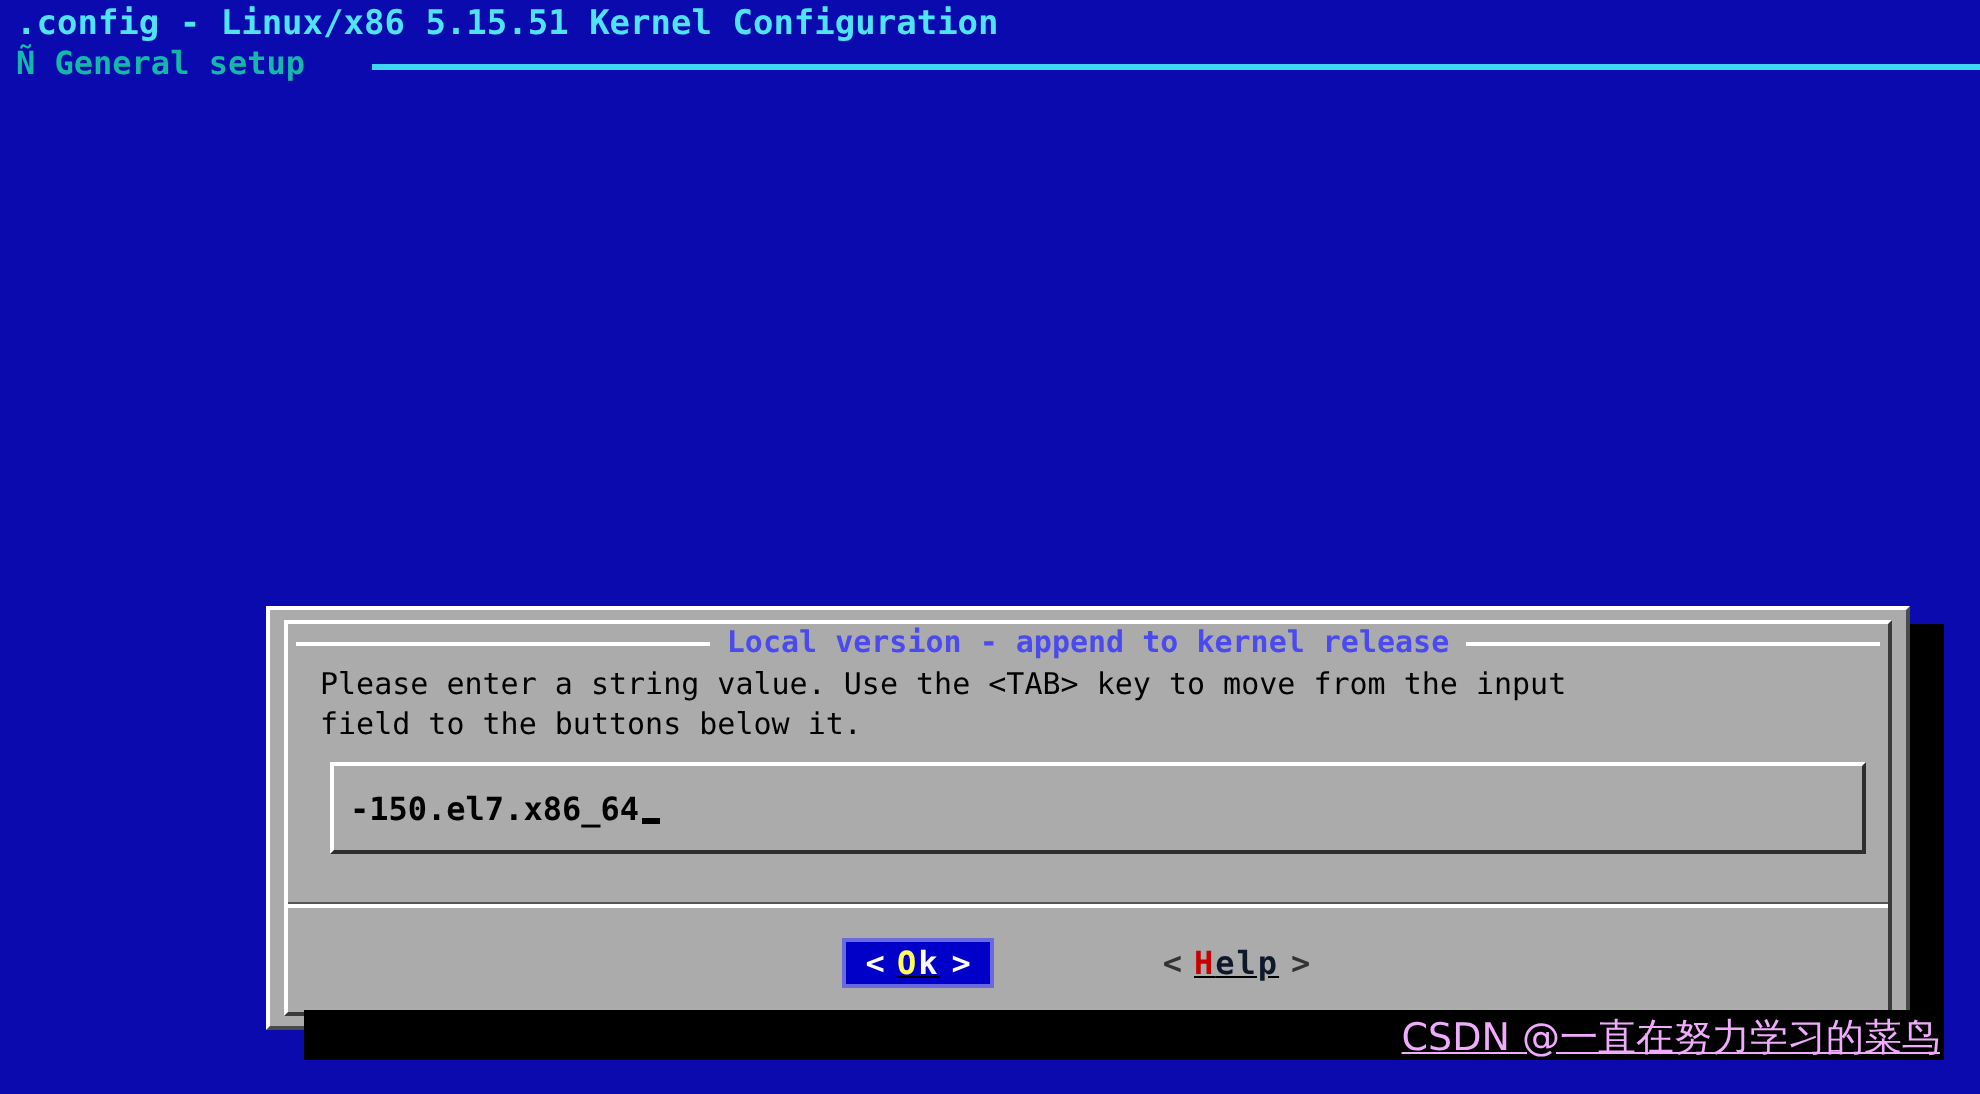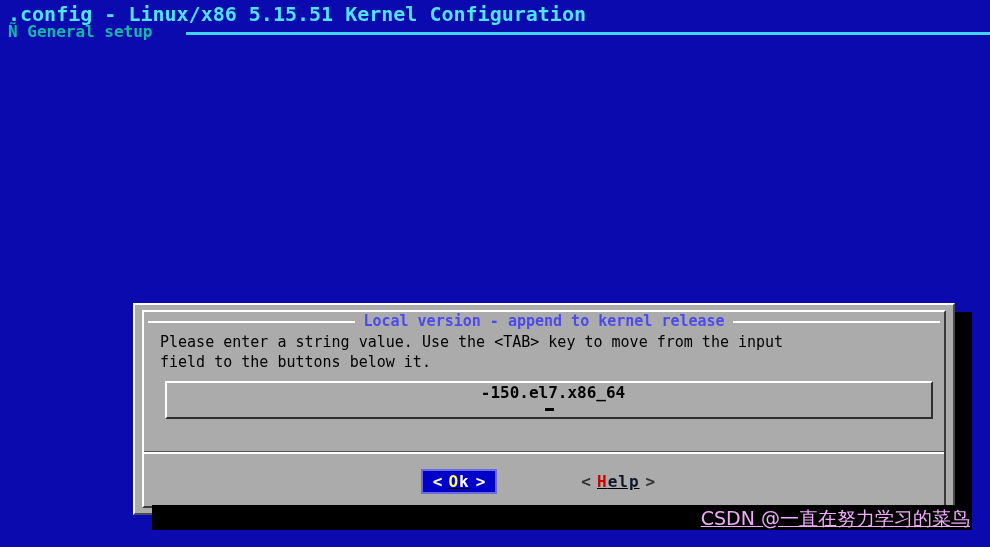--- a/index.html
+++ b/index.html
@@ -35,7 +35,7 @@
     left: 8px;
     top: 2px;
     color: #4fe3f5;
-    font-size: 20px;
+    font-size: 17px;
     font-weight: bold;
     letter-spacing: 0px;
     white-space: nowrap;

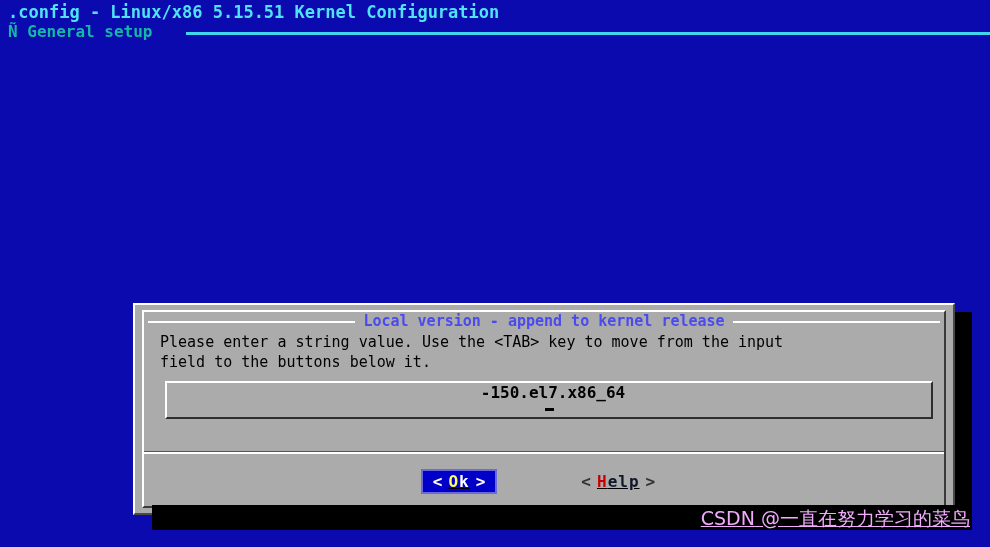--- a/index.html
+++ b/index.html
@@ -141,7 +141,7 @@
     left: 21px;
     top: 69px;
     width: 768px;
-    height: 38px;
+    height: 46px;
     box-sizing: border-box;
     background: #ababab;
     border-top: 2px solid #ffffff;
@@ -151,7 +151,6 @@
     display: flex;
     align-items: center;
     overflow: hidden;
-    flex-direction: column;
   }
   #input-value {
     color: #000000;

